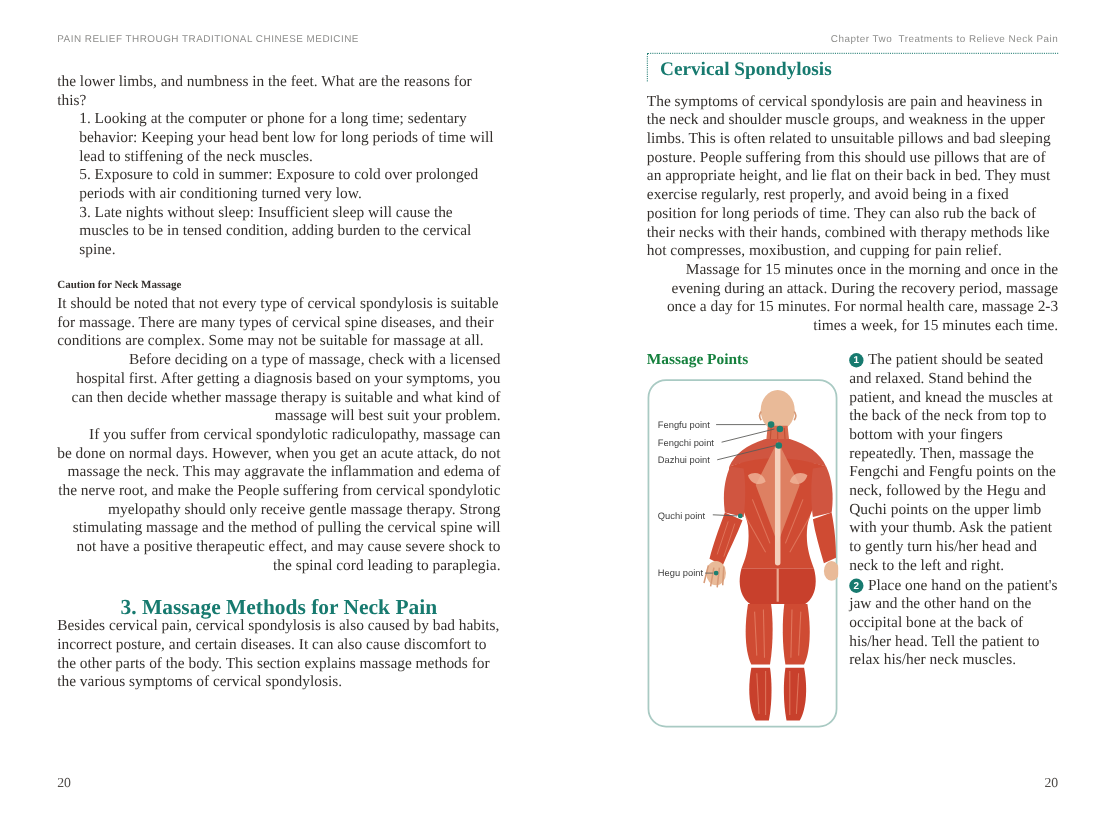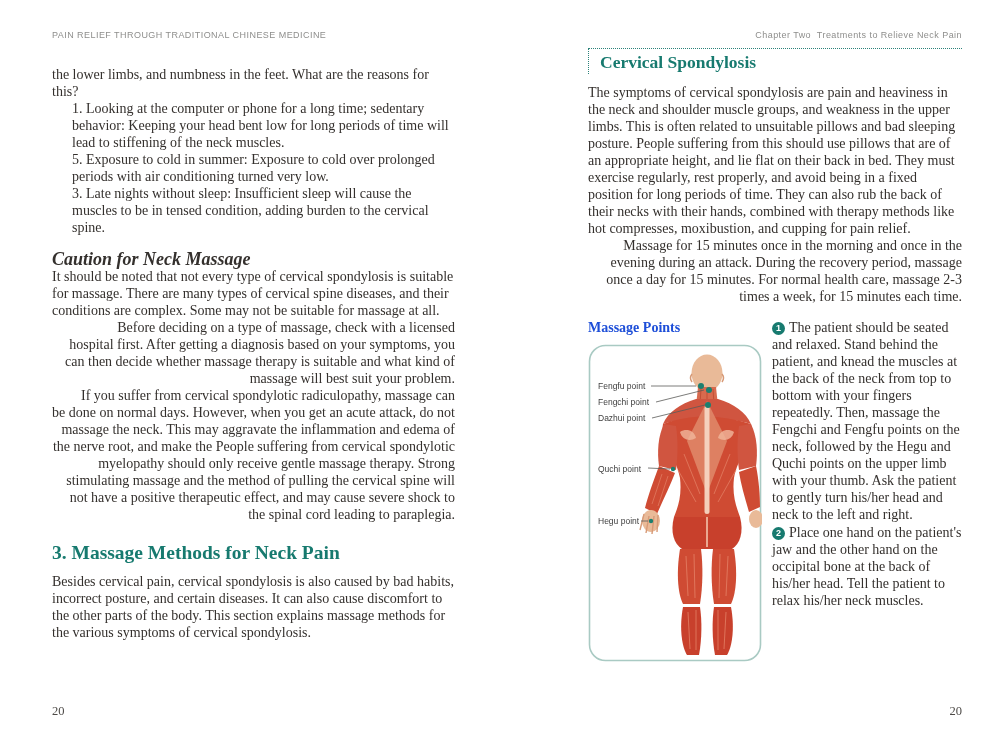--- a/index.html
+++ b/index.html
@@ -20,7 +20,7 @@
   p{margin:0;}
   .indent{text-indent:26px;text-align:right;}
   .num-list{padding-left:20px;}
-  .sub-heading{font-weight:bold;margin-top:15px;font-size:18px;font-style:italic;}
+  .sub-heading{font-weight:bold;margin-top:15px;font-size:10px;}
   .section-heading{color:#177a6f;font-weight:bold;font-size:19.5px;margin-top:21px;margin-bottom:12px;}
 
   .title-box{border-top:1.5px dotted #2c8279;border-left:1.5px dotted #2c8279;

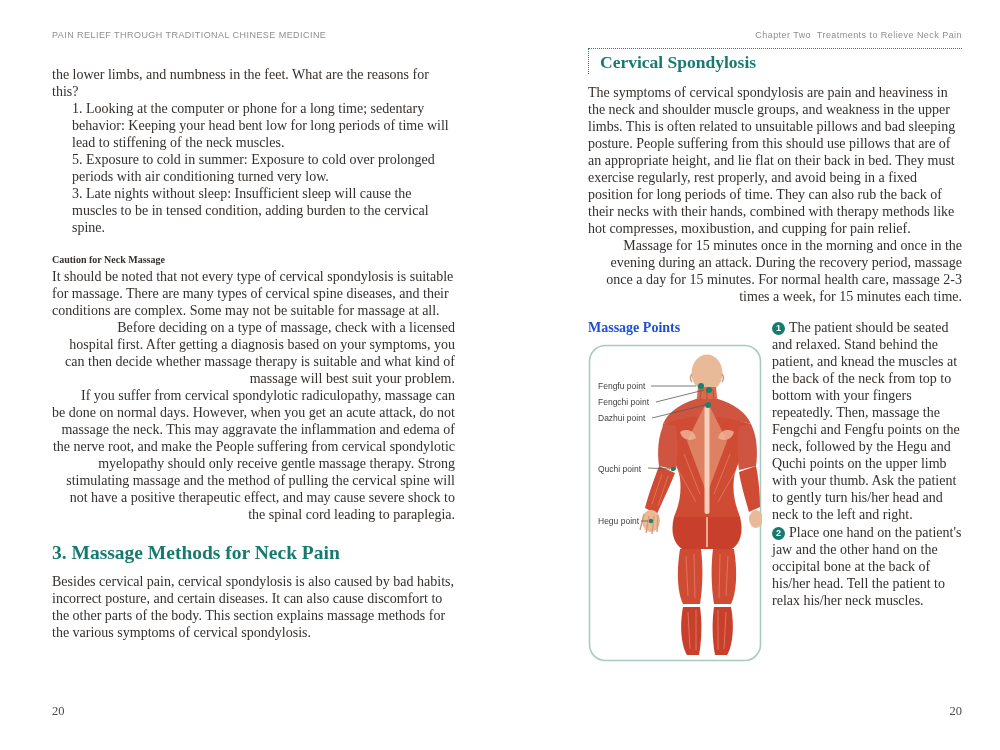--- a/index.html
+++ b/index.html
@@ -30,7 +30,7 @@
   .columns{display:flex;margin-top:14px;}
   .col-points{width:174px;flex:0 0 174px;}
   .col-method{margin-left:10px;flex:1;}
-  .col-heading{color:#1d4ed8;font-weight:bold;font-size:14px;margin-bottom:8px;}
+  .col-heading{color:#15803d;font-weight:bold;font-size:14px;margin-bottom:8px;}
 
   .figure-wrap{margin-top:2px;}
   .steps p{margin:0 0 1px 0;}

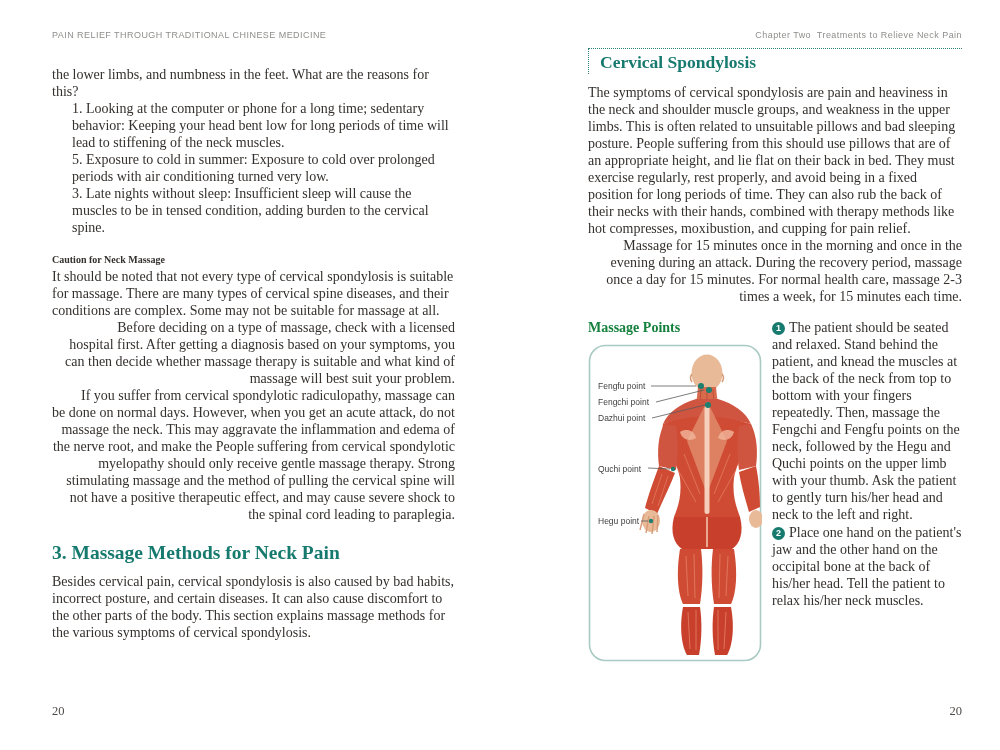--- a/index.html
+++ b/index.html
@@ -21,7 +21,7 @@
   .indent{text-indent:26px;text-align:right;}
   .num-list{padding-left:20px;}
   .sub-heading{font-weight:bold;margin-top:15px;font-size:10px;}
-  .section-heading{color:#177a6f;font-weight:bold;font-size:19.5px;margin-top:21px;margin-bottom:12px;}
+  .section-heading{color:#177a6f;font-weight:bold;font-size:19.5px;margin-top:21px;margin-bottom:0;text-align:center;}
 
   .title-box{border-top:1.5px dotted #2c8279;border-left:1.5px dotted #2c8279;
        padding:5px 0 3px 11px;margin-bottom:10px;}

